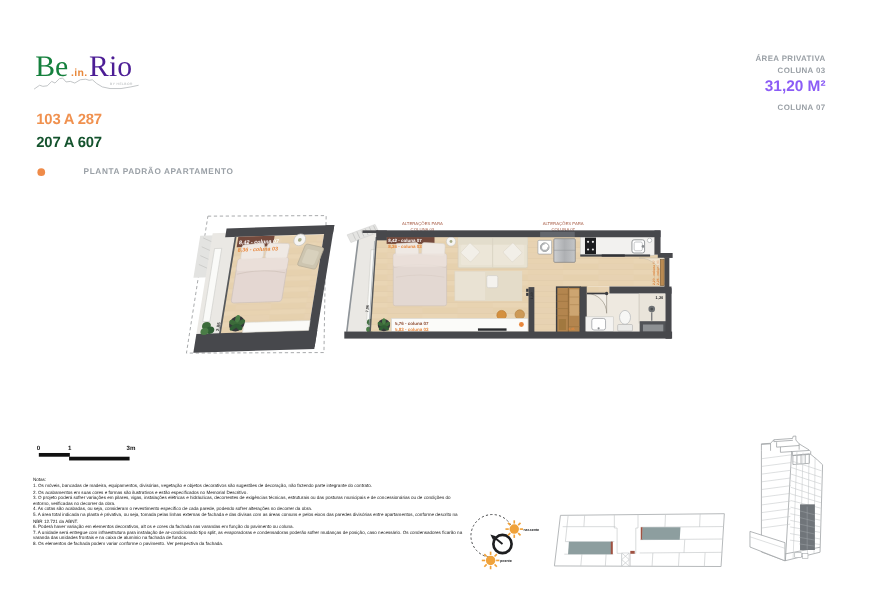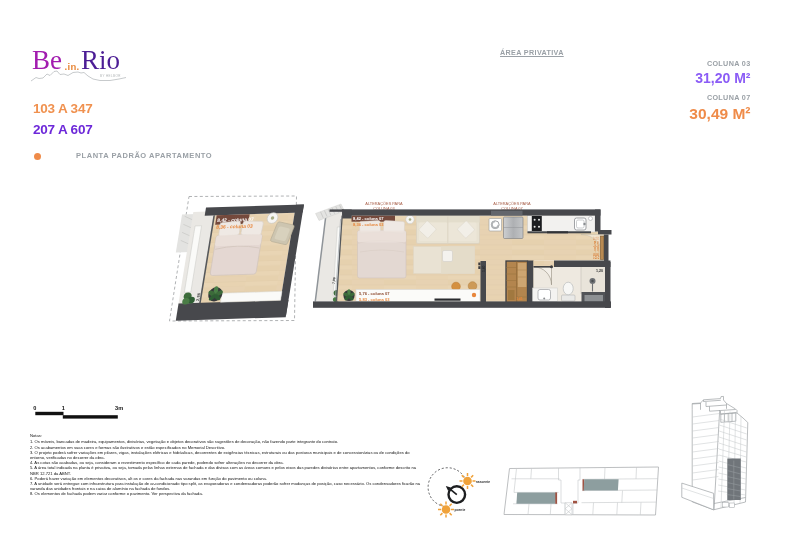--- a/index.html
+++ b/index.html
@@ -12,7 +12,7 @@
 <div id="page">
 
 <div class="abs" style="left:32px;top:45px;width:200px;height:45px;">
-  <span style="font-family:'Liberation Serif',serif;font-size:27px;color:#a21caf;position:absolute;left:0;top:0;">Be</span>
+  <span style="font-family:'Liberation Serif',serif;font-size:27px;color:#15803d;position:absolute;left:0;top:0;">Be</span>
   <span style="font-family:'Liberation Sans',sans-serif;font-size:9.5px;font-weight:bold;color:#e8883b;position:absolute;left:32.5px;top:15.5px;letter-spacing:.3px;text-align:center;">.in.</span>
   <span style="font-family:'Liberation Serif',serif;font-size:27px;color:#4c1d95;position:absolute;left:49px;top:0;">Rio</span>
   <span style="font-size:3px;color:#b0b4b6;position:absolute;left:68px;top:28.5px;letter-spacing:.4px;">BY HELBOR</span>

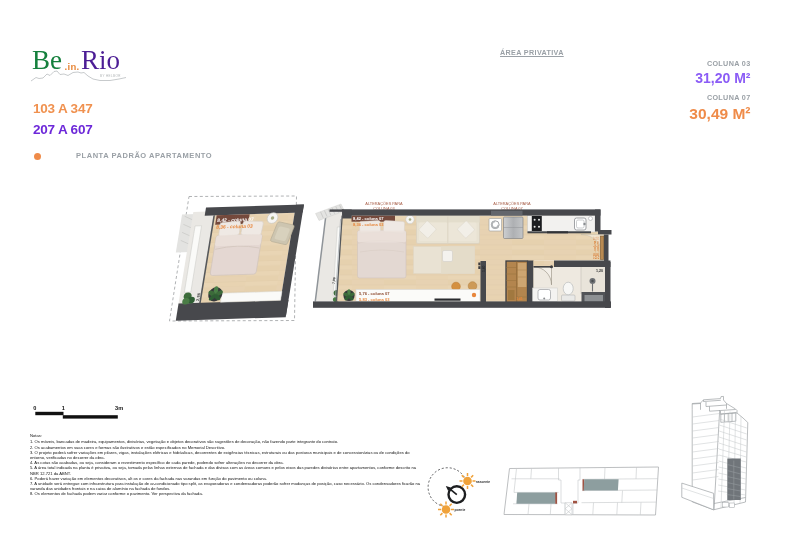--- a/index.html
+++ b/index.html
@@ -29,7 +29,7 @@
 
 <div class="abs" style="left:48px;top:151.7px;font-size:7.5px;font-weight:bold;color:#9aa0a6;letter-spacing:.55px;line-height:7.5px;margin-left:28px;">PLANTA PADRÃO APARTAMENTO</div>
 
-<div class="abs" style="right:49.5px;top:49px;font-size:7.2px;font-weight:bold;color:#9aa0a6;letter-spacing:.35px;line-height:7.2px;left:500px;text-decoration:underline;">ÁREA PRIVATIVA</div>
+<div class="abs" style="right:49.5px;top:49px;font-size:7.2px;font-weight:bold;color:#9aa0a6;letter-spacing:.35px;line-height:7.2px;text-align:right;left:500px;">ÁREA PRIVATIVA</div>
 <div class="abs" style="right:49.5px;top:59.8px;font-size:7.2px;font-weight:bold;color:#9aa0a6;letter-spacing:.35px;line-height:7.2px;text-align:right;left:500px;">COLUNA 03</div>
 
 <div class="abs" style="right:49.5px;top:70.8px;font-size:14px;font-weight:bold;color:#8b5cf6;line-height:15.5px;text-align:right;left:508px;">31,20 M²</div>

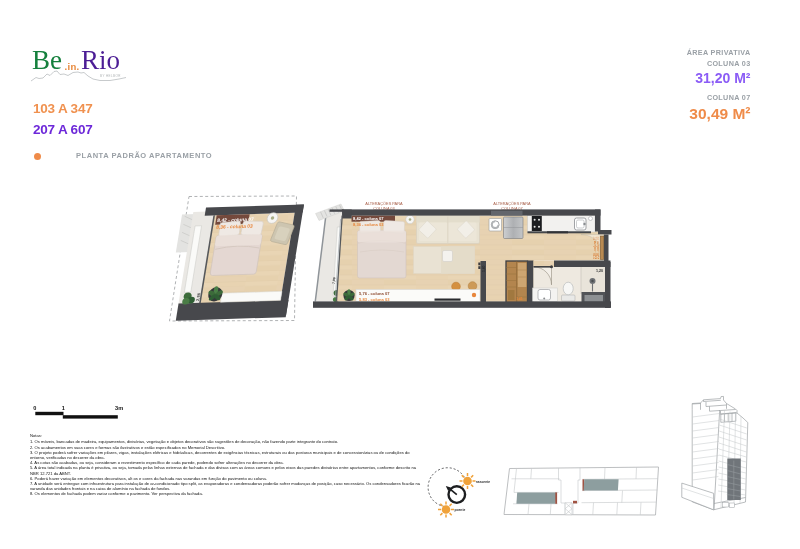--- a/index.html
+++ b/index.html
@@ -22,7 +22,7 @@
   <path d="M 1,15 L 6,11.5 L 9,12.5 L 13,12 L 17,8 L 20,9.5 L 24,5.5 L 27,5 L 30,8.5 L 34,8 L 38,9.5 L 43,6.5 L 48,6 L 51,7 L 54,6.5 L 58,10 L 63,13 L 70,14.5 L 80,14.5 L 89,13 L 96,11.5" fill="none" stroke="#b9bdbf" stroke-width="0.8"></path>
 </svg>
 
-<div class="abs" style="left:33px;top:101.8px;font-size:13.5px;font-weight:bold;color:#f0914f;letter-spacing:-0.2px;line-height:13.5px;">103 A 347</div>
+<div class="abs" style="left:33px;top:101.8px;font-size:13.5px;font-weight:bold;color:#f0914f;letter-spacing:-0.2px;line-height:13.5px;">103 A 287</div>
 <div class="abs" style="left:33px;top:122.5px;font-size:13.5px;font-weight:bold;color:#6d28d9;letter-spacing:-0.2px;line-height:13.5px;">207 A 607</div>
 
 <div class="abs" style="left:33.5px;top:153.3px;width:7.2px;height:7.2px;border-radius:50%;background:#ef8b49;"></div>

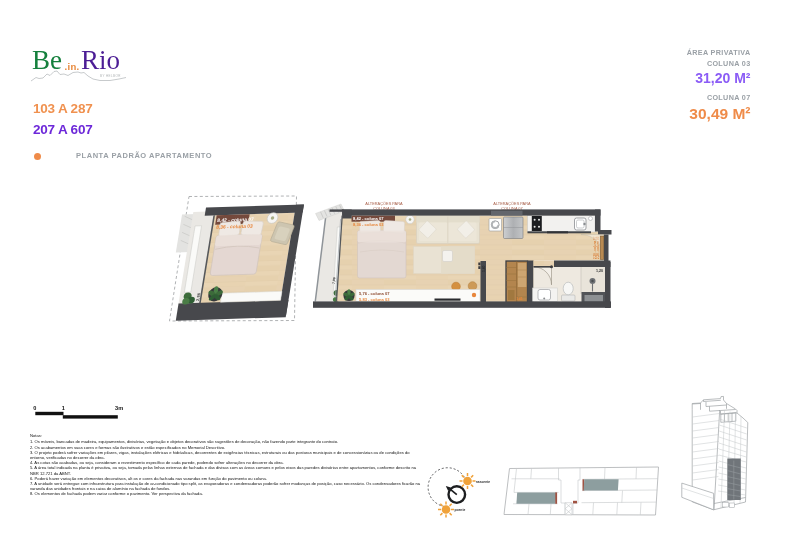--- a/index.html
+++ b/index.html
@@ -36,7 +36,6 @@
 
 <div class="abs" style="right:49.5px;top:93.6px;font-size:7.2px;font-weight:bold;color:#9aa0a6;letter-spacing:.35px;line-height:7.2px;text-align:right;left:500px;">COLUNA 07</div>
 
-<div class="abs" style="right:49.5px;top:106.2px;font-size:15.5px;font-weight:bold;color:#ef8b49;line-height:15.5px;text-align:right;left:500px;">30,49 M²</div>
 
 <svg class="abs" style="left:0;top:0;" width="800" height="549" viewBox="0 0 800 549">
   <defs>

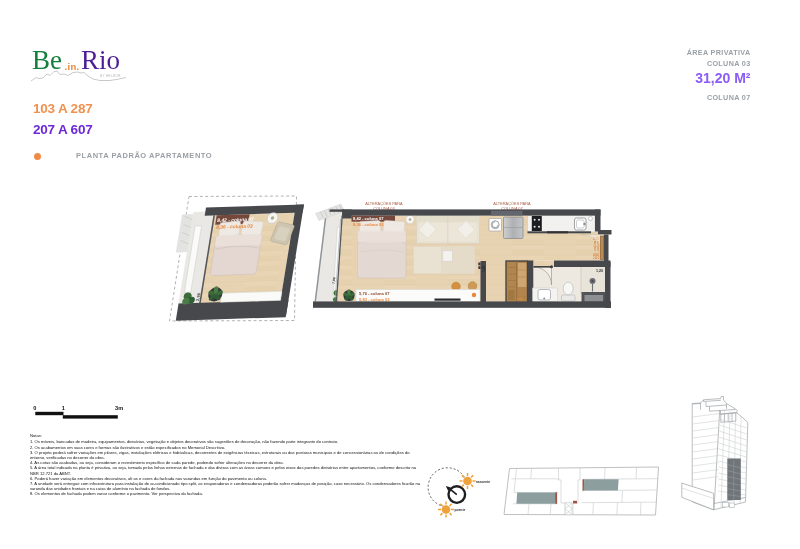--- a/index.html
+++ b/index.html
@@ -23,7 +23,7 @@
 </svg>
 
 <div class="abs" style="left:33px;top:101.8px;font-size:13.5px;font-weight:bold;color:#f0914f;letter-spacing:-0.2px;line-height:13.5px;">103 A 287</div>
-<div class="abs" style="left:33px;top:122.5px;font-size:13.5px;font-weight:bold;color:#6d28d9;letter-spacing:-0.2px;line-height:13.5px;">207 A 607</div>
+<div class="abs" style="left:33px;top:122.5px;font-size:13.5px;font-weight:bold;color:#14532d;letter-spacing:-0.2px;line-height:13.5px;">207 A 607</div>
 
 <div class="abs" style="left:33.5px;top:153.3px;width:7.2px;height:7.2px;border-radius:50%;background:#ef8b49;"></div>
 

